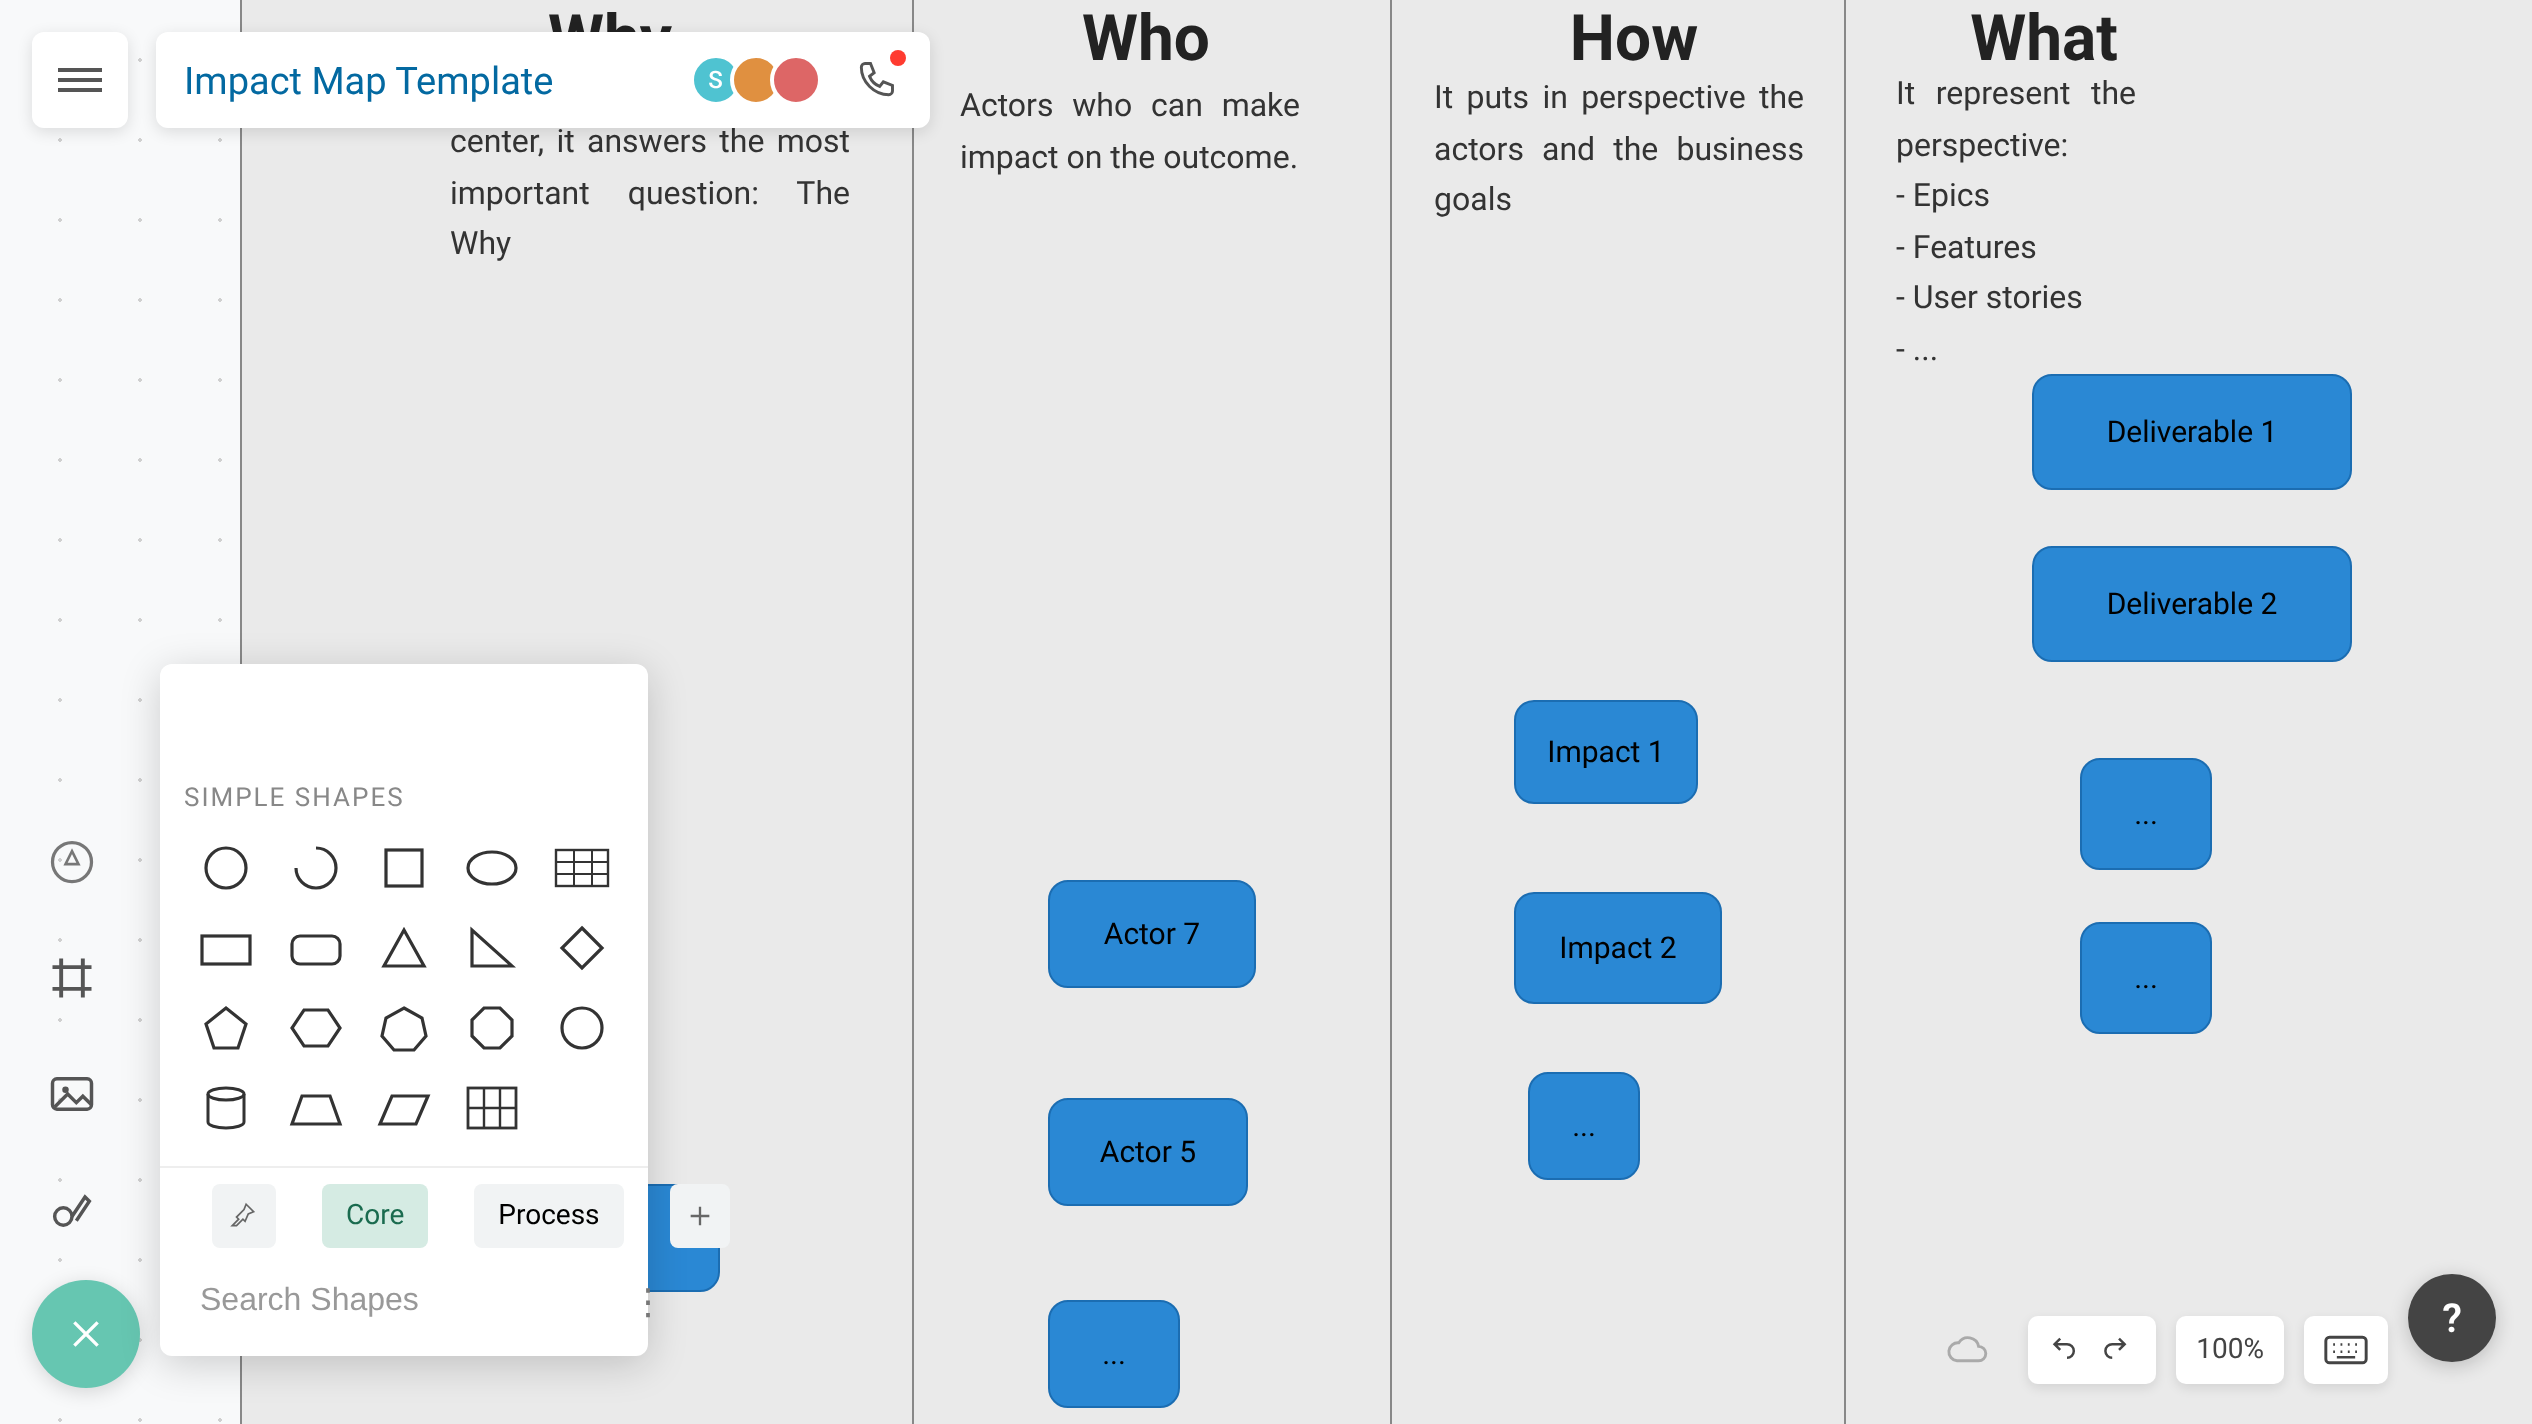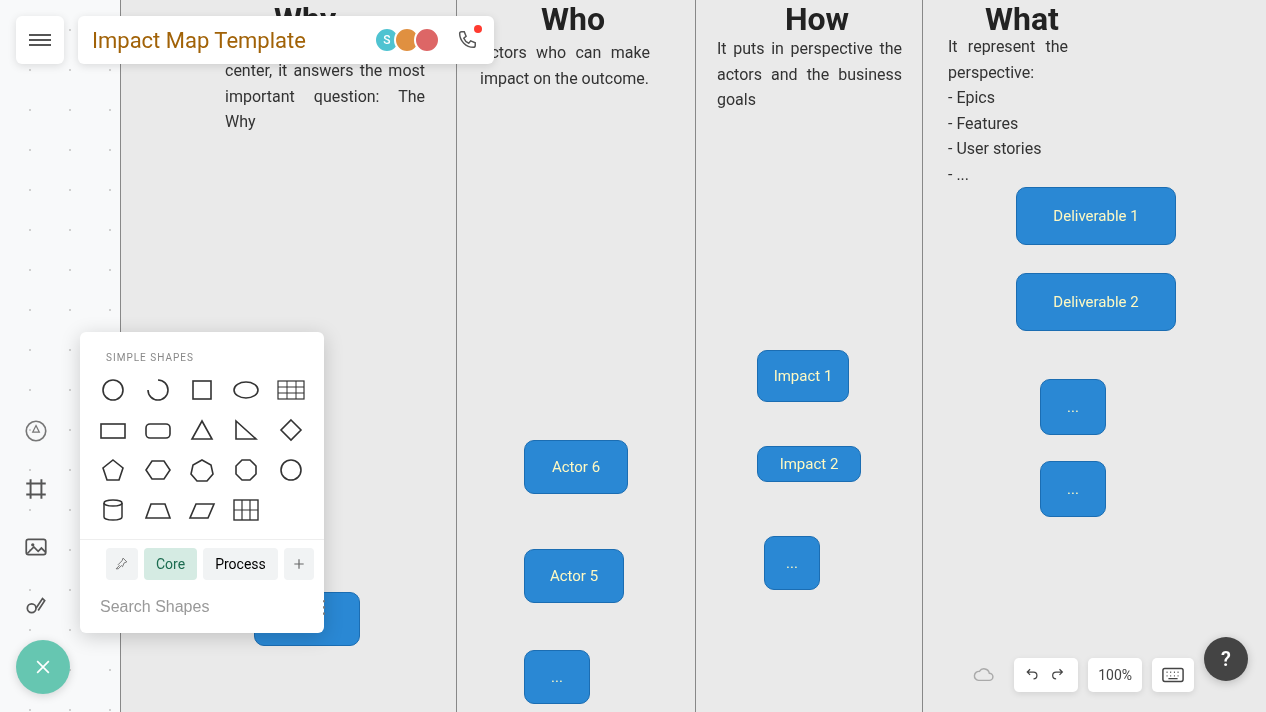--- a/index.html
+++ b/index.html
@@ -74,7 +74,7 @@
     padding: 0 14px;
     gap: 14px;
   }
-  .doc-title { font-size: 22px; color: #a16207; white-space: nowrap; padding-right: 60px;}
+  .doc-title { font-size: 19px; color: #0369a1; white-space: nowrap; padding-right: 60px;}
   .avatars { display: flex; align-items: center; }
   .avatar {
     width: 26px; height: 26px; border-radius: 50%;

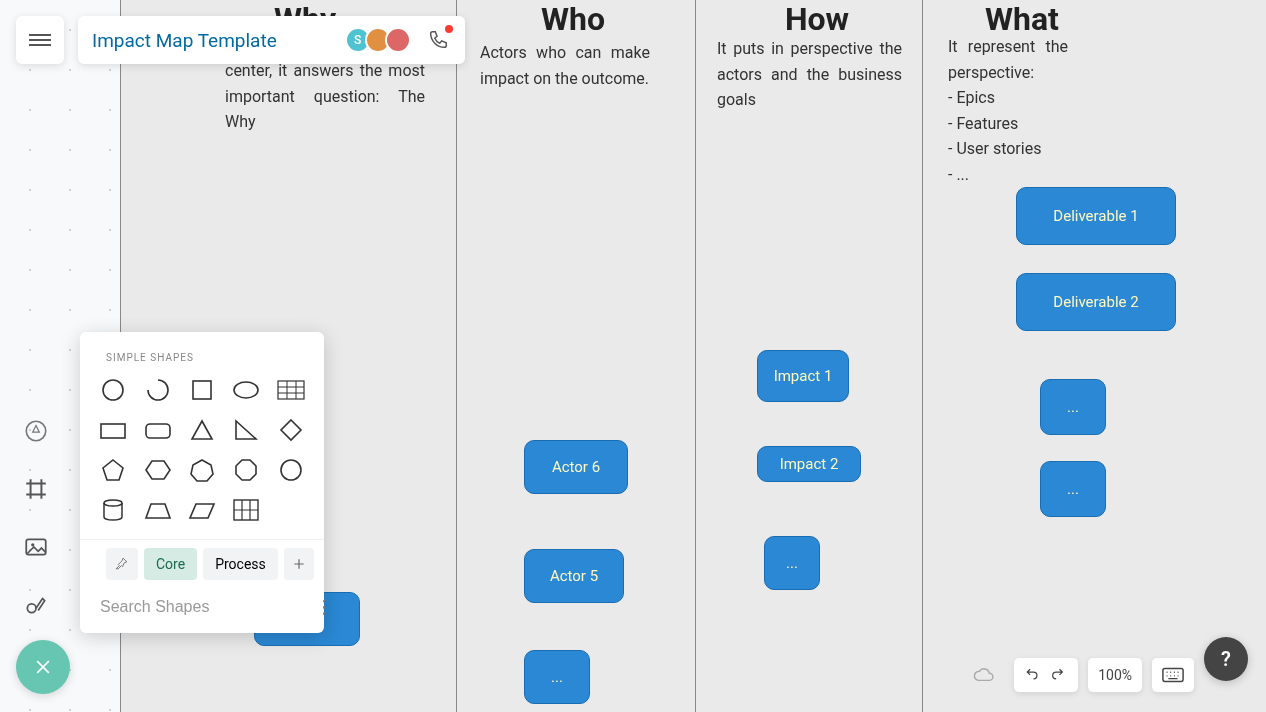--- a/index.html
+++ b/index.html
@@ -176,7 +176,7 @@
   .node {
     position: absolute;
     background: #2a88d4;
-    color: #fef9c3;
+    color: #000000;
     border-radius: 10px;
     border: 1px solid #1b6db2;
     display: flex;

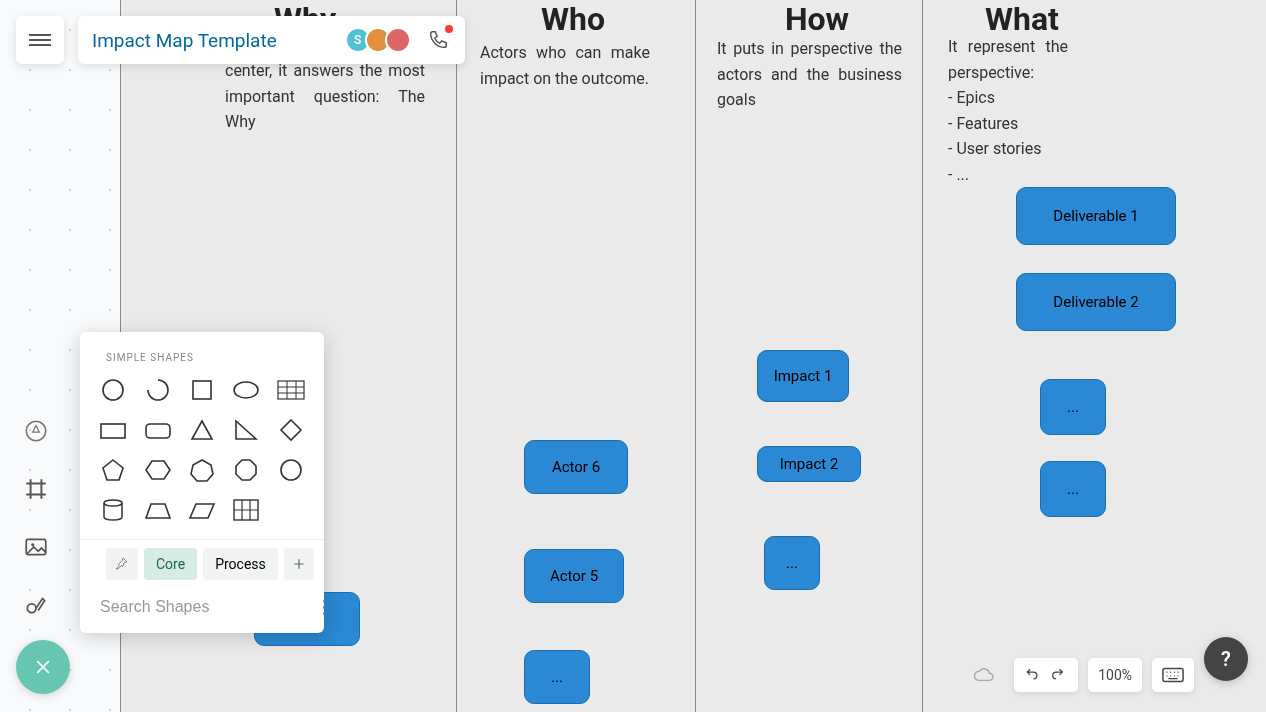--- a/index.html
+++ b/index.html
@@ -128,10 +128,11 @@
     padding: 20px 0 12px 0;
   }
   .panel-heading {
-    font-size: 10px;
+    font-size: 13px;
     letter-spacing: 1px;
     color: #888;
-    padding: 0 16px 12px 26px;
+    padding: 0 16px 12px 12px;
+    margin-top: 40px;
   }
   .shapes-grid {
     display: grid;

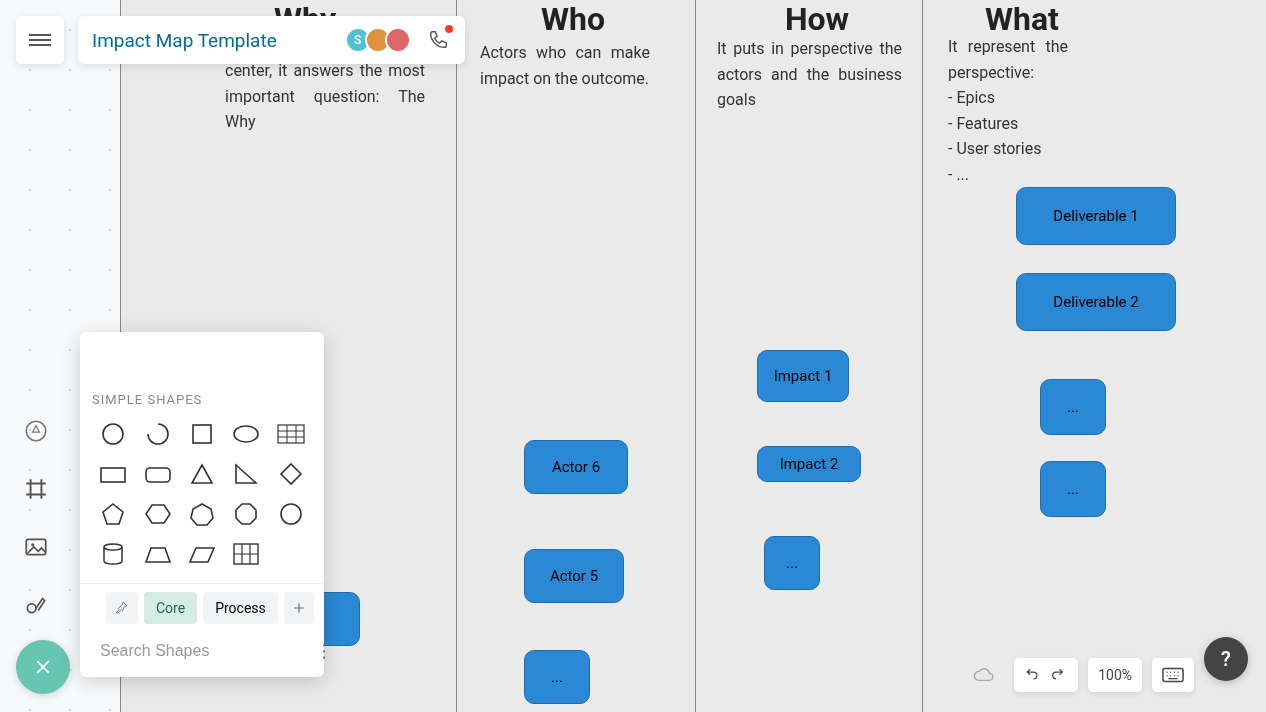--- a/index.html
+++ b/index.html
@@ -273,7 +273,7 @@
   </svg>
 
   <div class="node" style="left:134px; top:592px; width:106px; height:54px;"></div>
-  <div class="node" style="left:404px; top:440px; width:104px; height:54px;">Actor 6</div>
+  <div class="node" style="left:404px; top:440px; width:104px; height:54px;">Actor 7</div>
   <div class="node" style="left:404px; top:549px; width:100px; height:54px;">Actor 5</div>
   <div class="node" style="left:404px; top:650px; width:66px; height:54px;">...</div>
   <div class="node" style="left:637px; top:350px; width:92px; height:52px;">Impact 1</div>

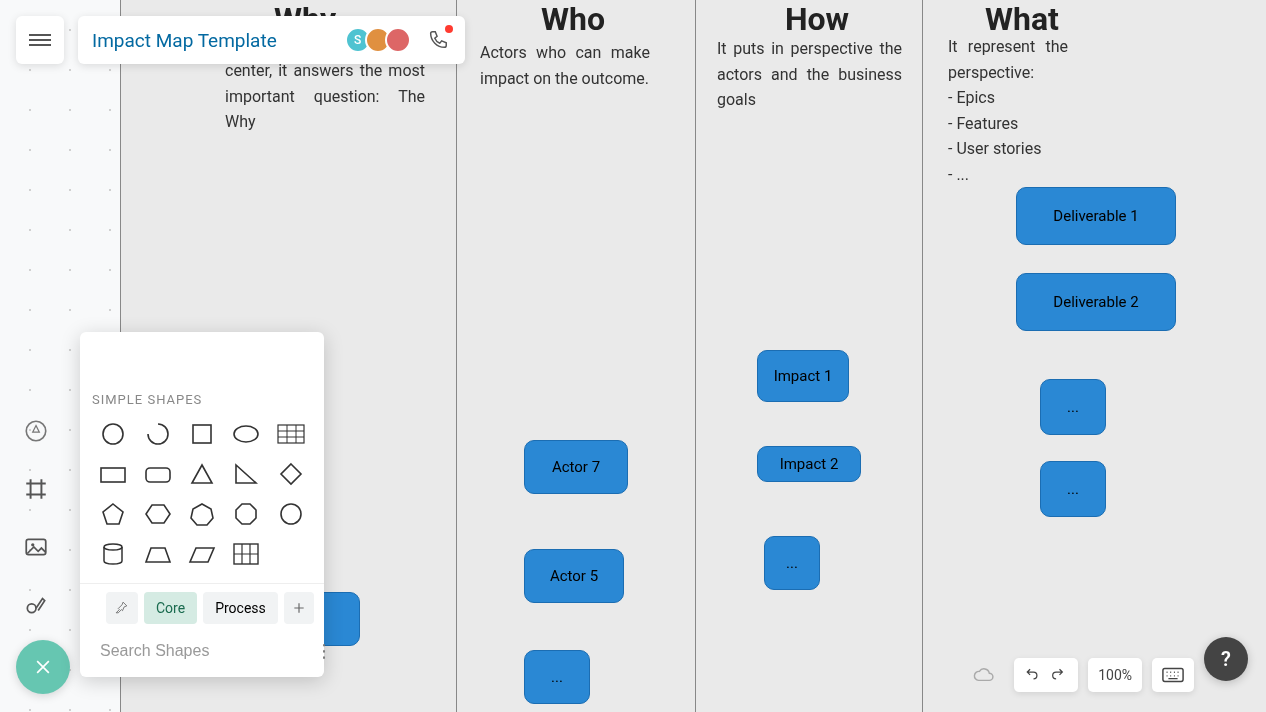--- a/index.html
+++ b/index.html
@@ -277,7 +277,7 @@
   <div class="node" style="left:404px; top:549px; width:100px; height:54px;">Actor 5</div>
   <div class="node" style="left:404px; top:650px; width:66px; height:54px;">...</div>
   <div class="node" style="left:637px; top:350px; width:92px; height:52px;">Impact 1</div>
-  <div class="node" style="left:637px; top:446px; width:104px; height:36px;">Impact 2</div>
+  <div class="node" style="left:637px; top:446px; width:104px; height:56px;">Impact 2</div>
   <div class="node" style="left:644px; top:536px; width:56px; height:54px;">...</div>
   <div class="node" style="left:896px; top:187px; width:160px; height:58px;">Deliverable 1</div>
   <div class="node" style="left:896px; top:273px; width:160px; height:58px;">Deliverable 2</div>

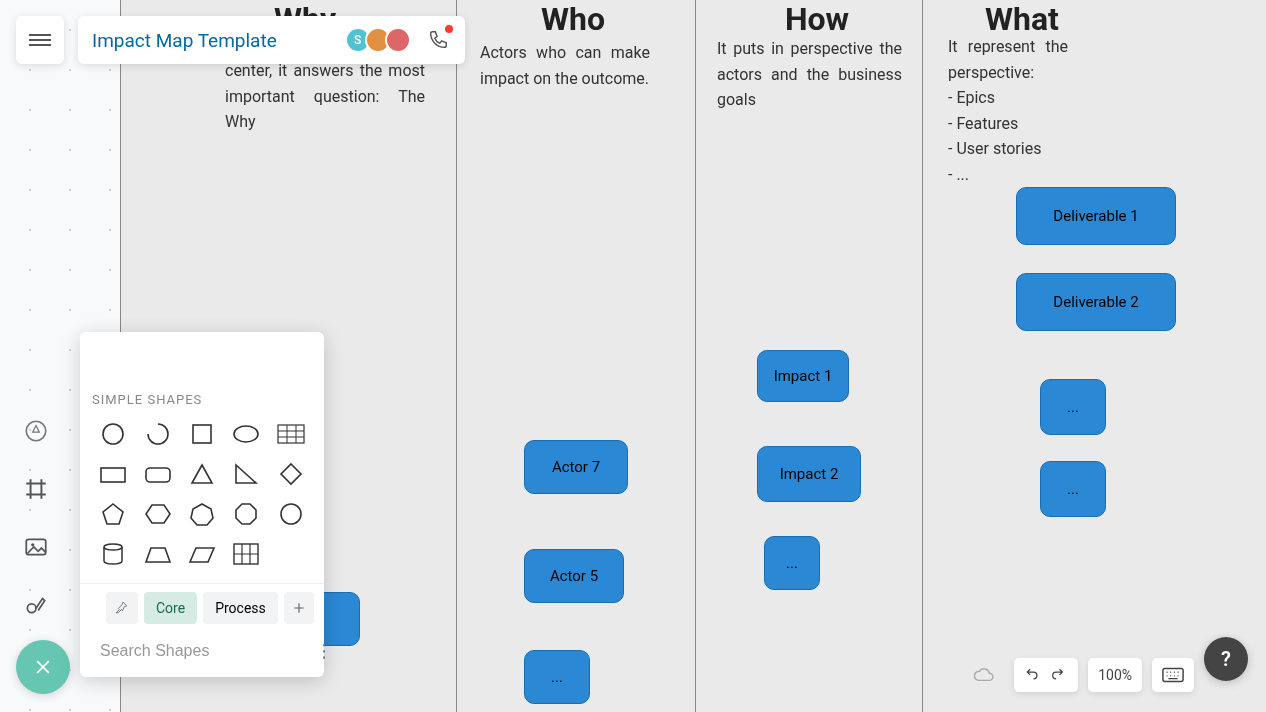--- a/index.html
+++ b/index.html
@@ -146,7 +146,7 @@
     cursor: pointer;
   }
   .tabs-row {
-    display: flex; gap: 6px;
+    display: flex; gap: 23px;
     padding: 8px 26px;
     border-top: 1px solid #eee;
   }

